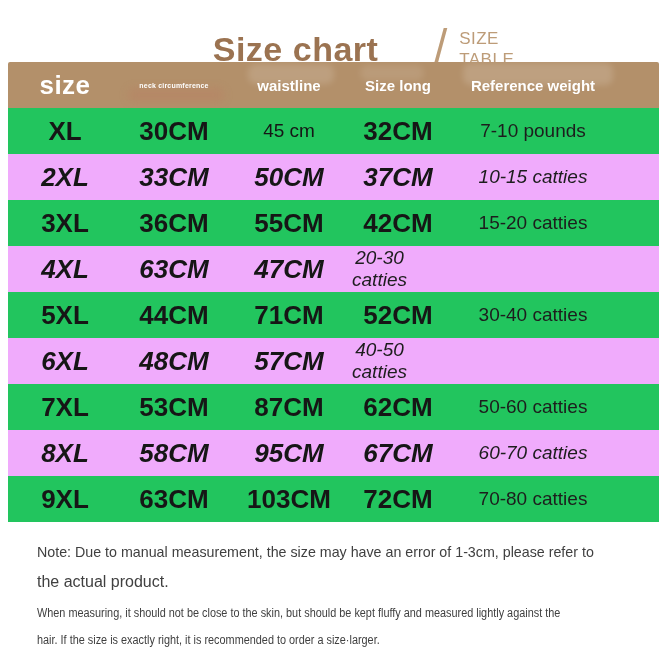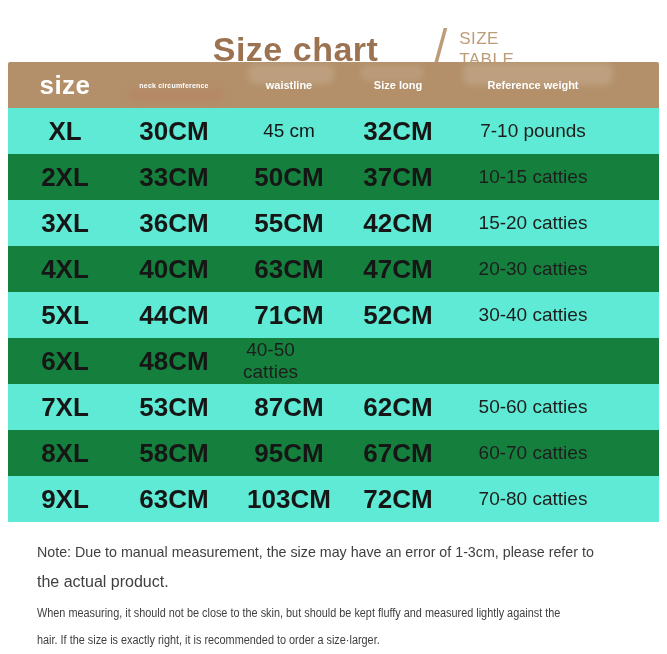--- a/index.html
+++ b/index.html
@@ -47,7 +47,7 @@
   .h { text-align: center; color: #ffffff; font-weight: 700; position: relative; z-index: 2; }
   .h-size { font-size: 26px; letter-spacing: 0.5px; }
   .h-neck { font-size: 7px; letter-spacing: 0.2px; }
-  .h-std  { font-size: 11px; }
+  .h-std  { font-size: 15px; }
   .h-weight { padding-right: 37px; }
 
   

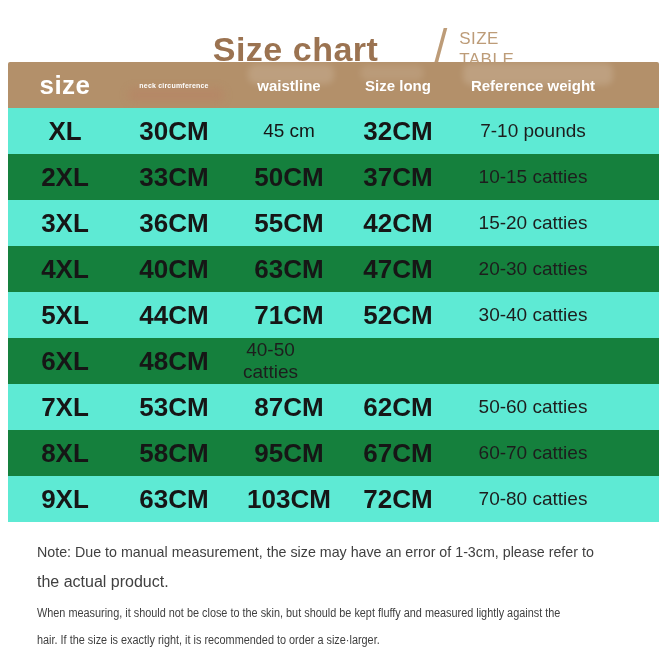--- a/index.html
+++ b/index.html
@@ -61,7 +61,7 @@
   .art-neck { left: 120px; top: 26px; width: 96px; height: 14px;
     background: rgba(193,108,92,0.22); border-radius: 6px; filter: blur(4px); }
 
-  .trow { background: #5eead4; }
+  .trow { background: #22c55e; }
   .trow.alt { background: #15803d; }
   .cell { text-align: center; color: #161616; }
   .c-big { font-size: 26px; font-weight: 700; }

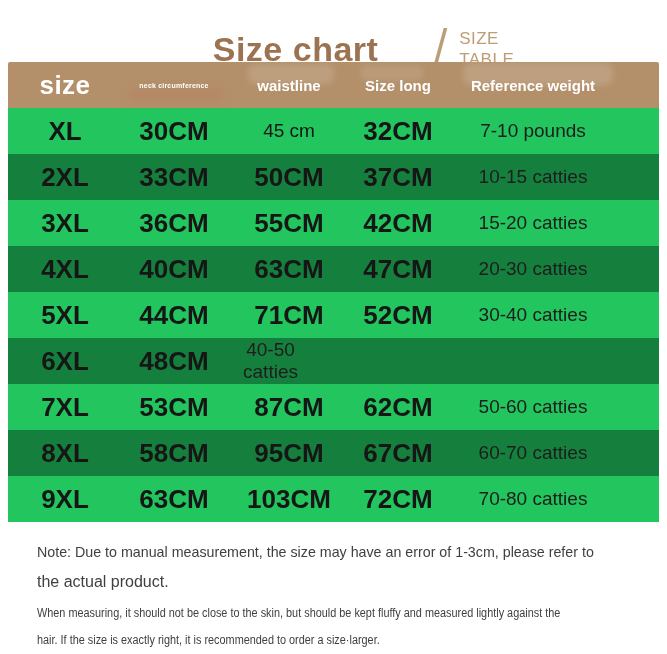--- a/index.html
+++ b/index.html
@@ -62,7 +62,7 @@
     background: rgba(193,108,92,0.22); border-radius: 6px; filter: blur(4px); }
 
   .trow { background: #22c55e; }
-  .trow.alt { background: #15803d; }
+  .trow.alt { background: #f0abfc; font-style: italic; }
   .cell { text-align: center; color: #161616; }
   .c-big { font-size: 26px; font-weight: 700; }
   .c-small { font-size: 19px !important; font-weight: 400 !important; }

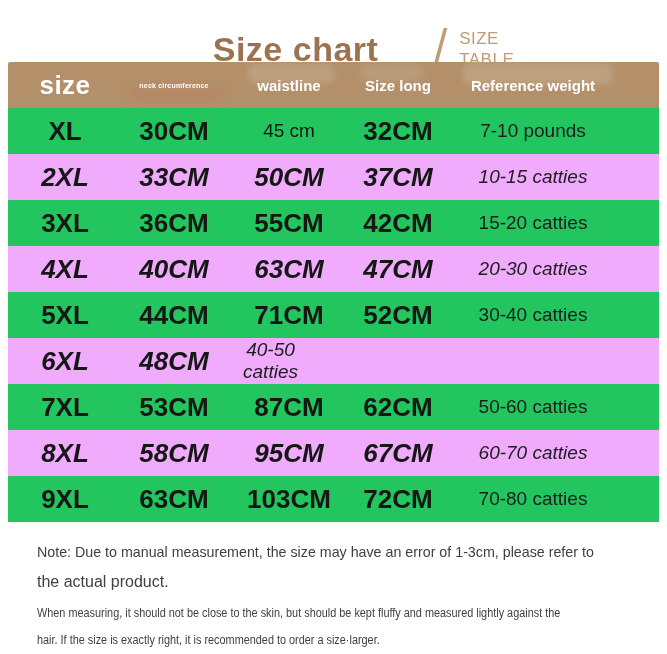--- a/index.html
+++ b/index.html
@@ -131,7 +131,6 @@
 
     <div class="trow alt">
       <div class="cell c-big">4XL</div>
-      <div class="cell c-big">40CM</div>
       <div class="cell c-big">63CM</div>
       <div class="cell c-big">47CM</div>
       <div class="cell c-weight">20-30 catties</div>

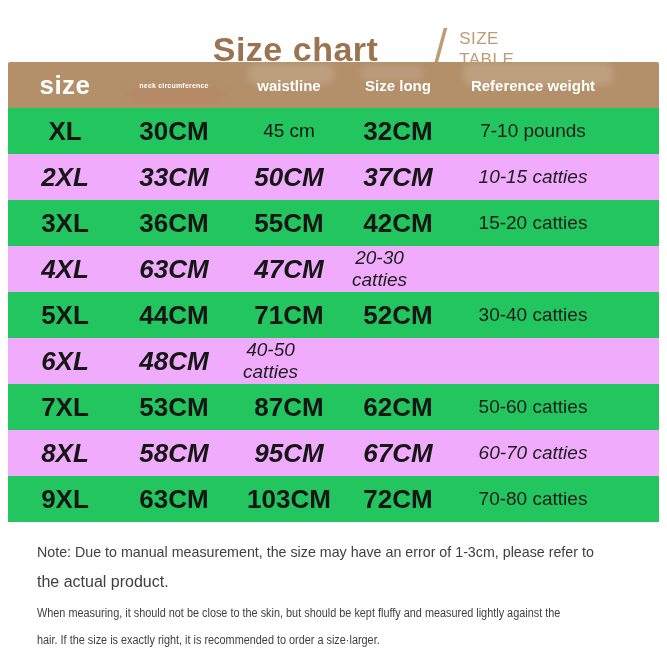--- a/index.html
+++ b/index.html
@@ -147,6 +147,7 @@
     <div class="trow alt">
       <div class="cell c-big">6XL</div>
       <div class="cell c-big">48CM</div>
+      <div class="cell c-big">57CM</div>
       <div class="cell c-weight">40-50 catties</div>
     </div>
 

